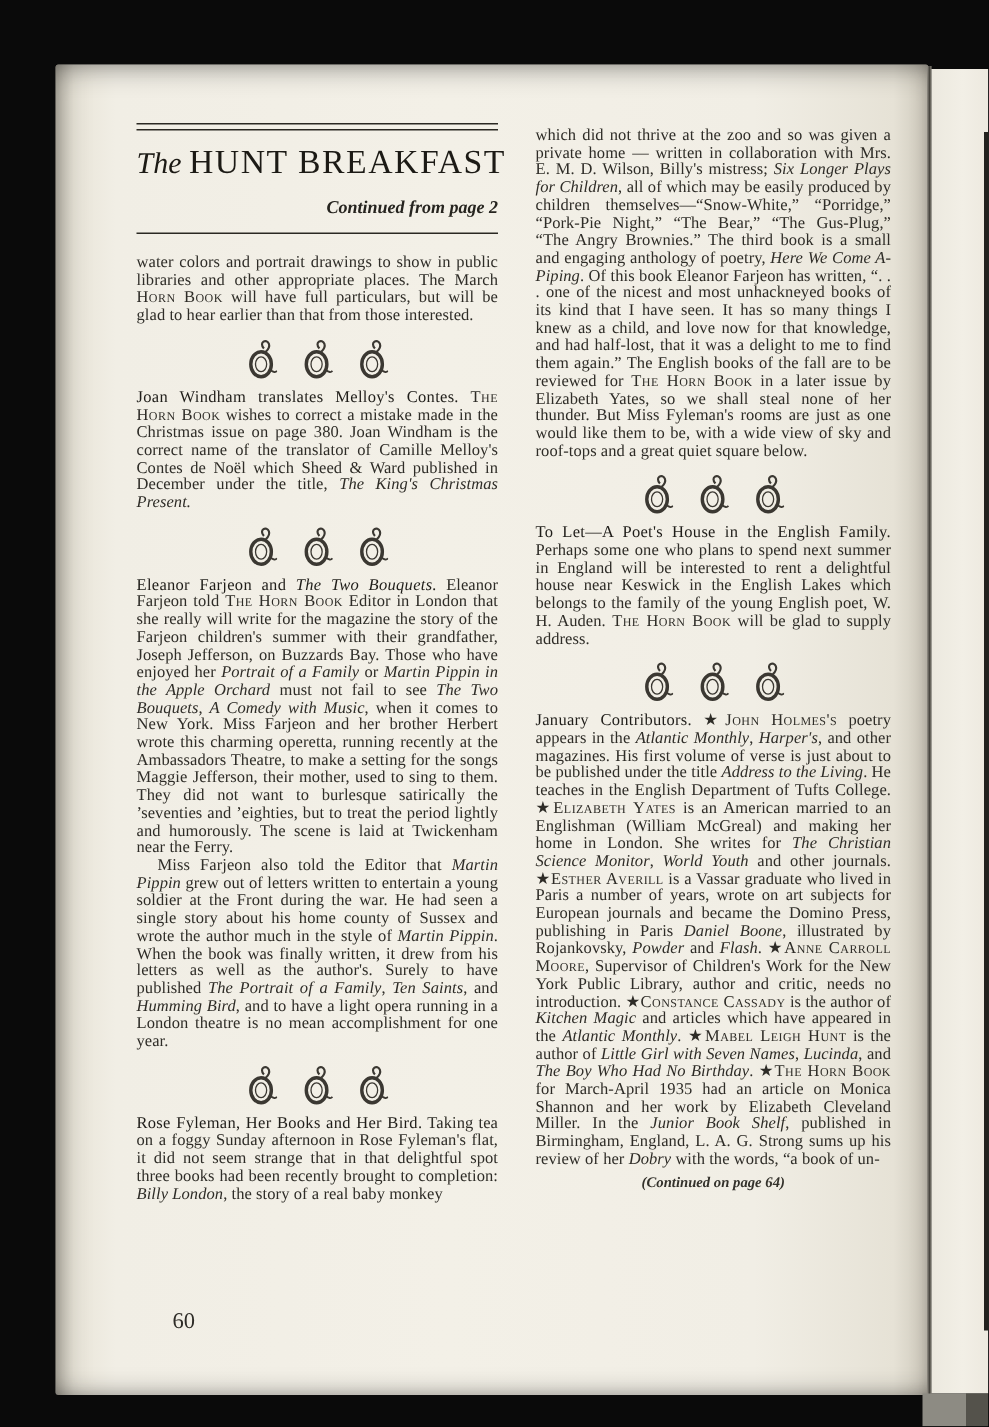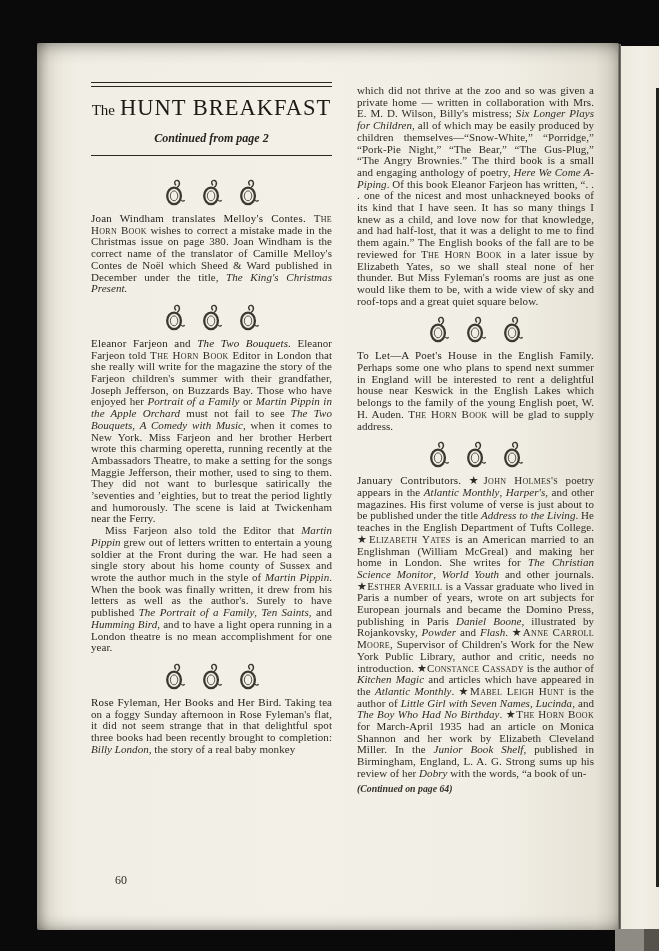--- a/index.html
+++ b/index.html
@@ -89,7 +89,7 @@
     font-weight: normal;
     white-space: nowrap;
   }
-  .title .the { font-size: 15px; letter-spacing: 0; padding-right: 5px; }
+  .title .the { font-style: italic; font-size: 20px; letter-spacing: 0; padding-right: 5px; }
   .subtitle {
     text-align: center;
     font-weight: bold; font-style: italic;

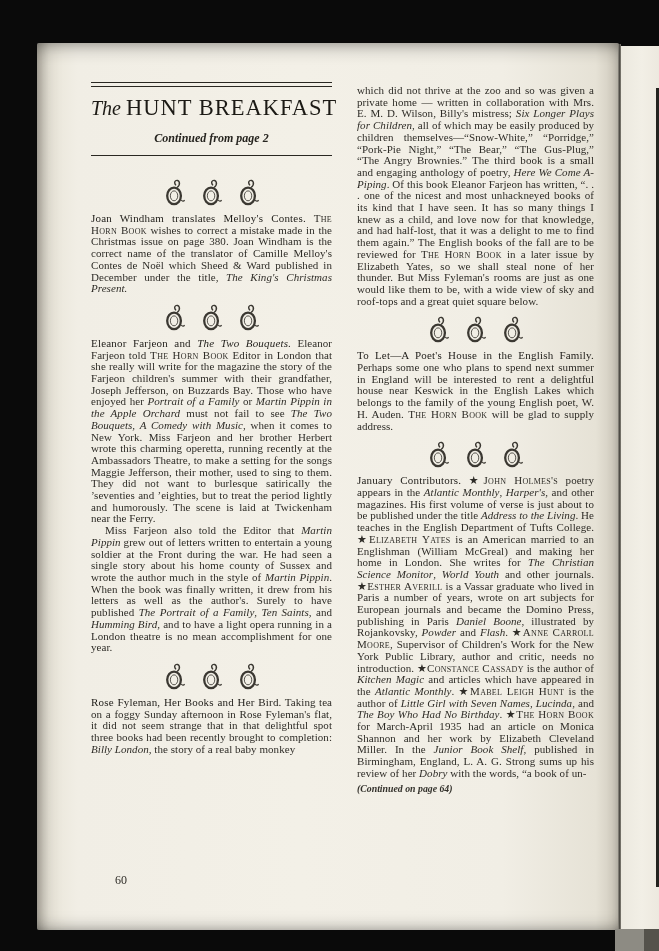--- a/index.html
+++ b/index.html
@@ -91,7 +91,7 @@
   }
   .title .the { font-style: italic; font-size: 20px; letter-spacing: 0; padding-right: 5px; }
   .subtitle {
-    text-align: center;
+    text-align: right;
     font-weight: bold; font-style: italic;
     font-size: 12px; color: #26241f;
     margin: 10px 0 9px;

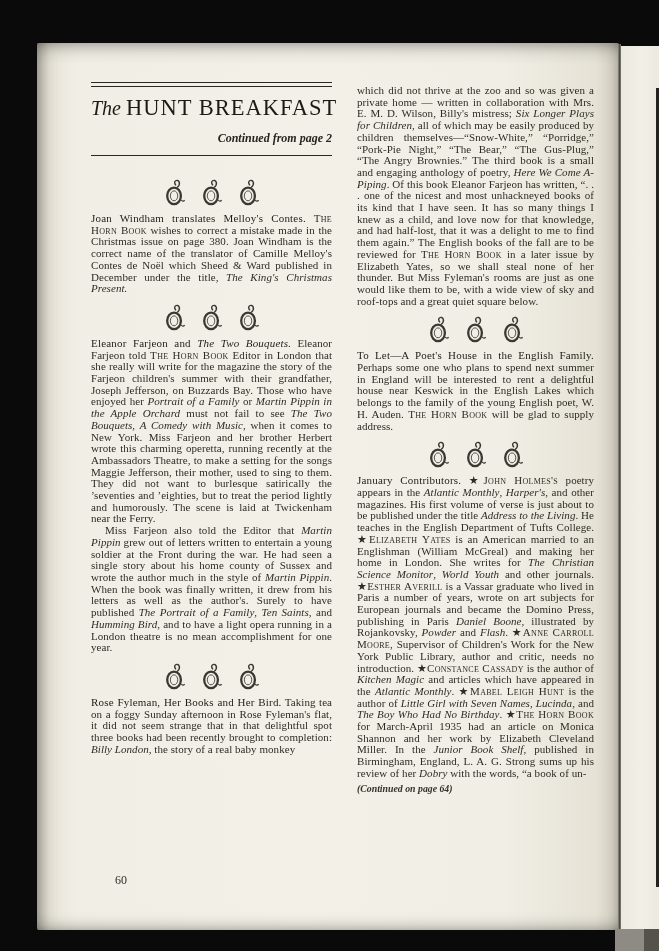--- a/index.html
+++ b/index.html
@@ -139,6 +139,7 @@
         <div class="rule-single"></div>
       </div>
 
+      <p>water colors and portrait drawings to show in public libraries and other appropriate places. The March <span class="sc">Horn Book</span> will have full particulars, but will be glad to hear earlier than that from those interested.</p>
 
       <div class="orn">
         <svg width="20" height="27">

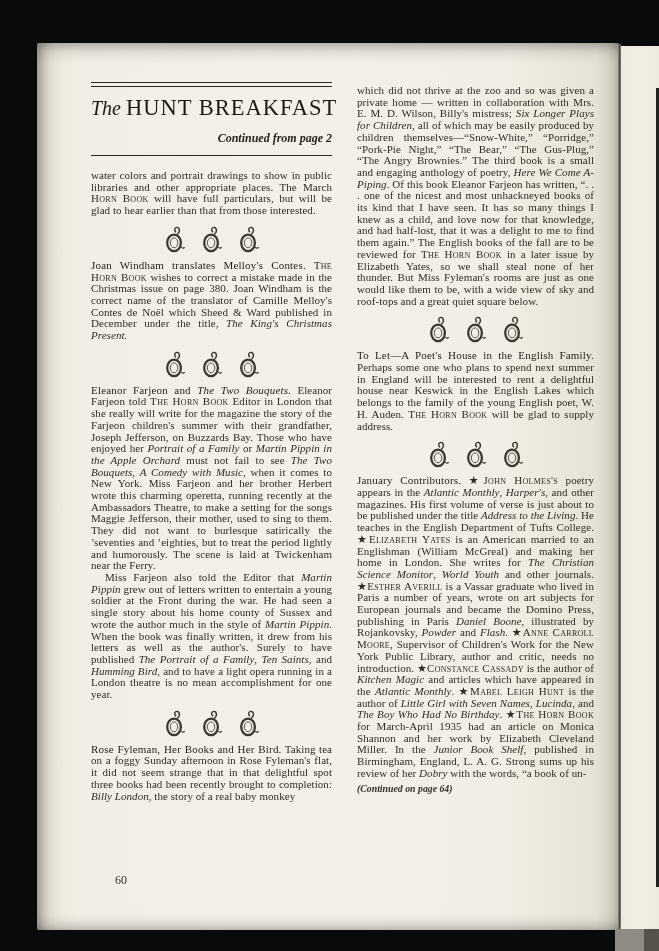--- a/index.html
+++ b/index.html
@@ -109,6 +109,7 @@
     font-size: 12px; color: #2e2c27;
   }
   .continued-note {
+    text-align: center;
     font-style: italic; font-weight: bold;
     font-size: 9.8px; color: #33312b;
     margin-top: 3px;

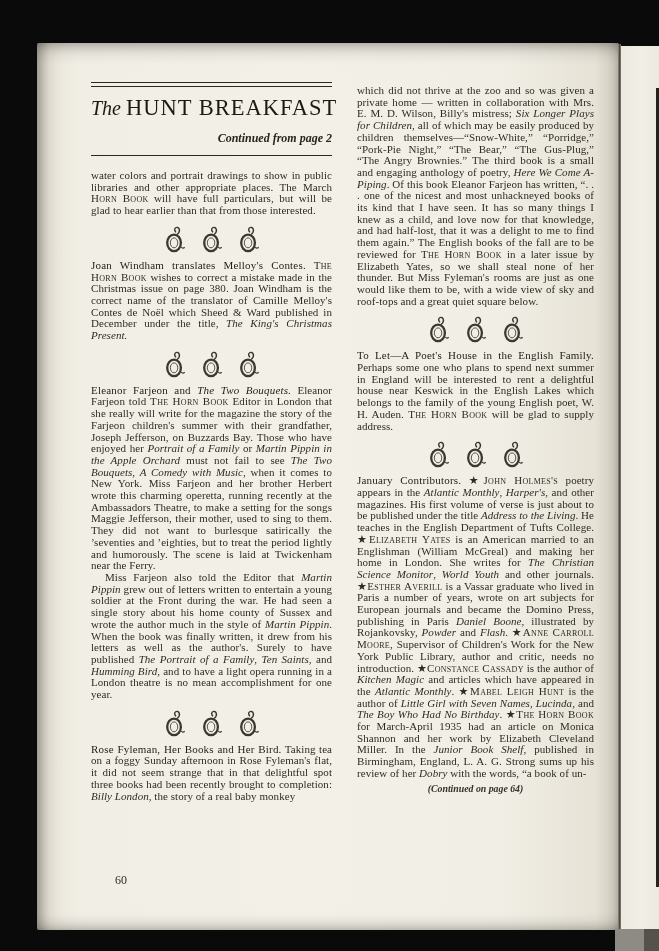--- a/index.html
+++ b/index.html
@@ -106,7 +106,7 @@
   
   .pagenum {
     position: absolute; left: 78px; top: 830px;
-    font-size: 12px; color: #2e2c27;
+    font-size: 15px; color: #2e2c27;
   }
   .continued-note {
     text-align: center;

